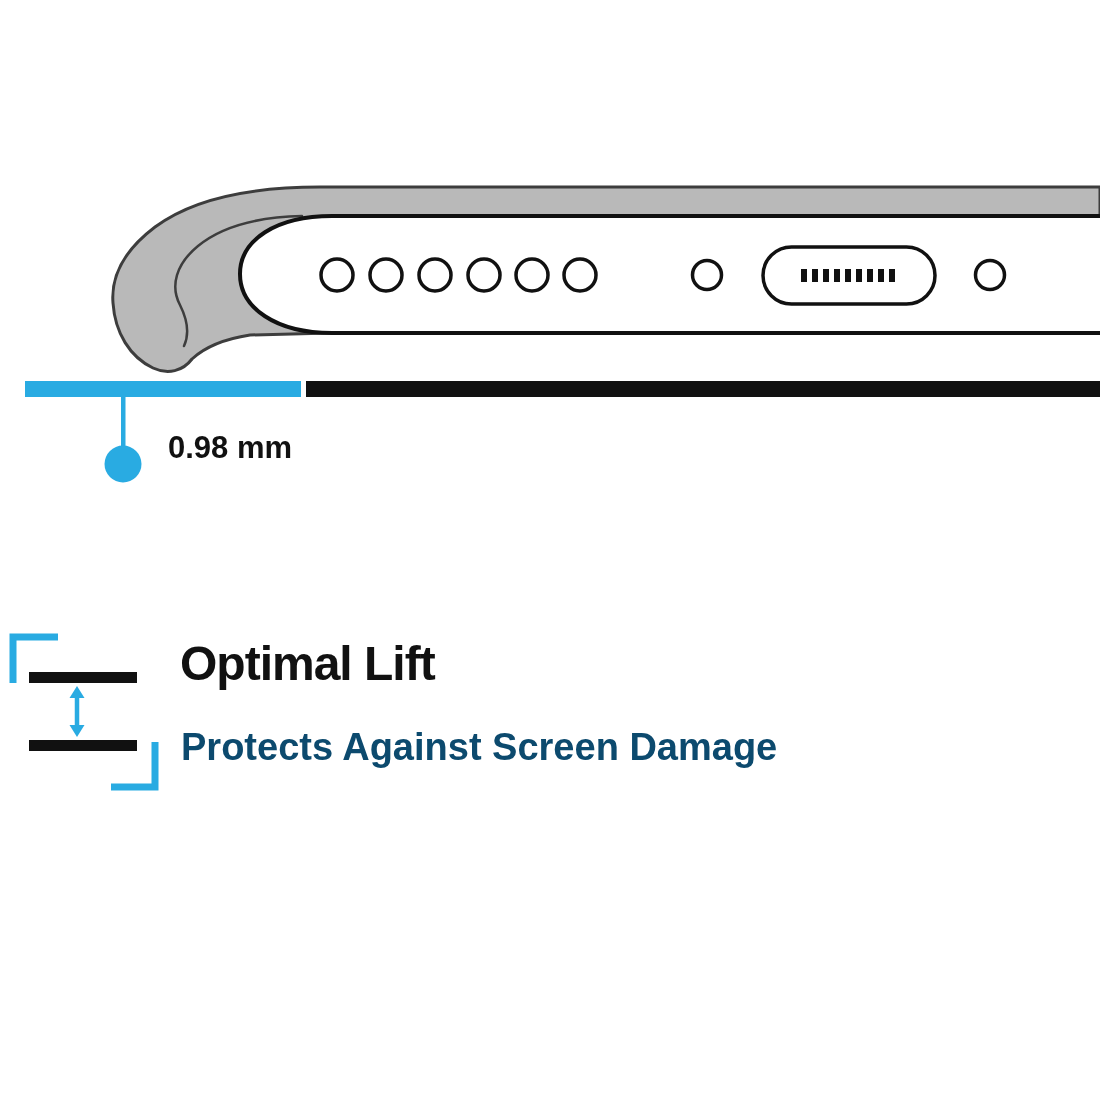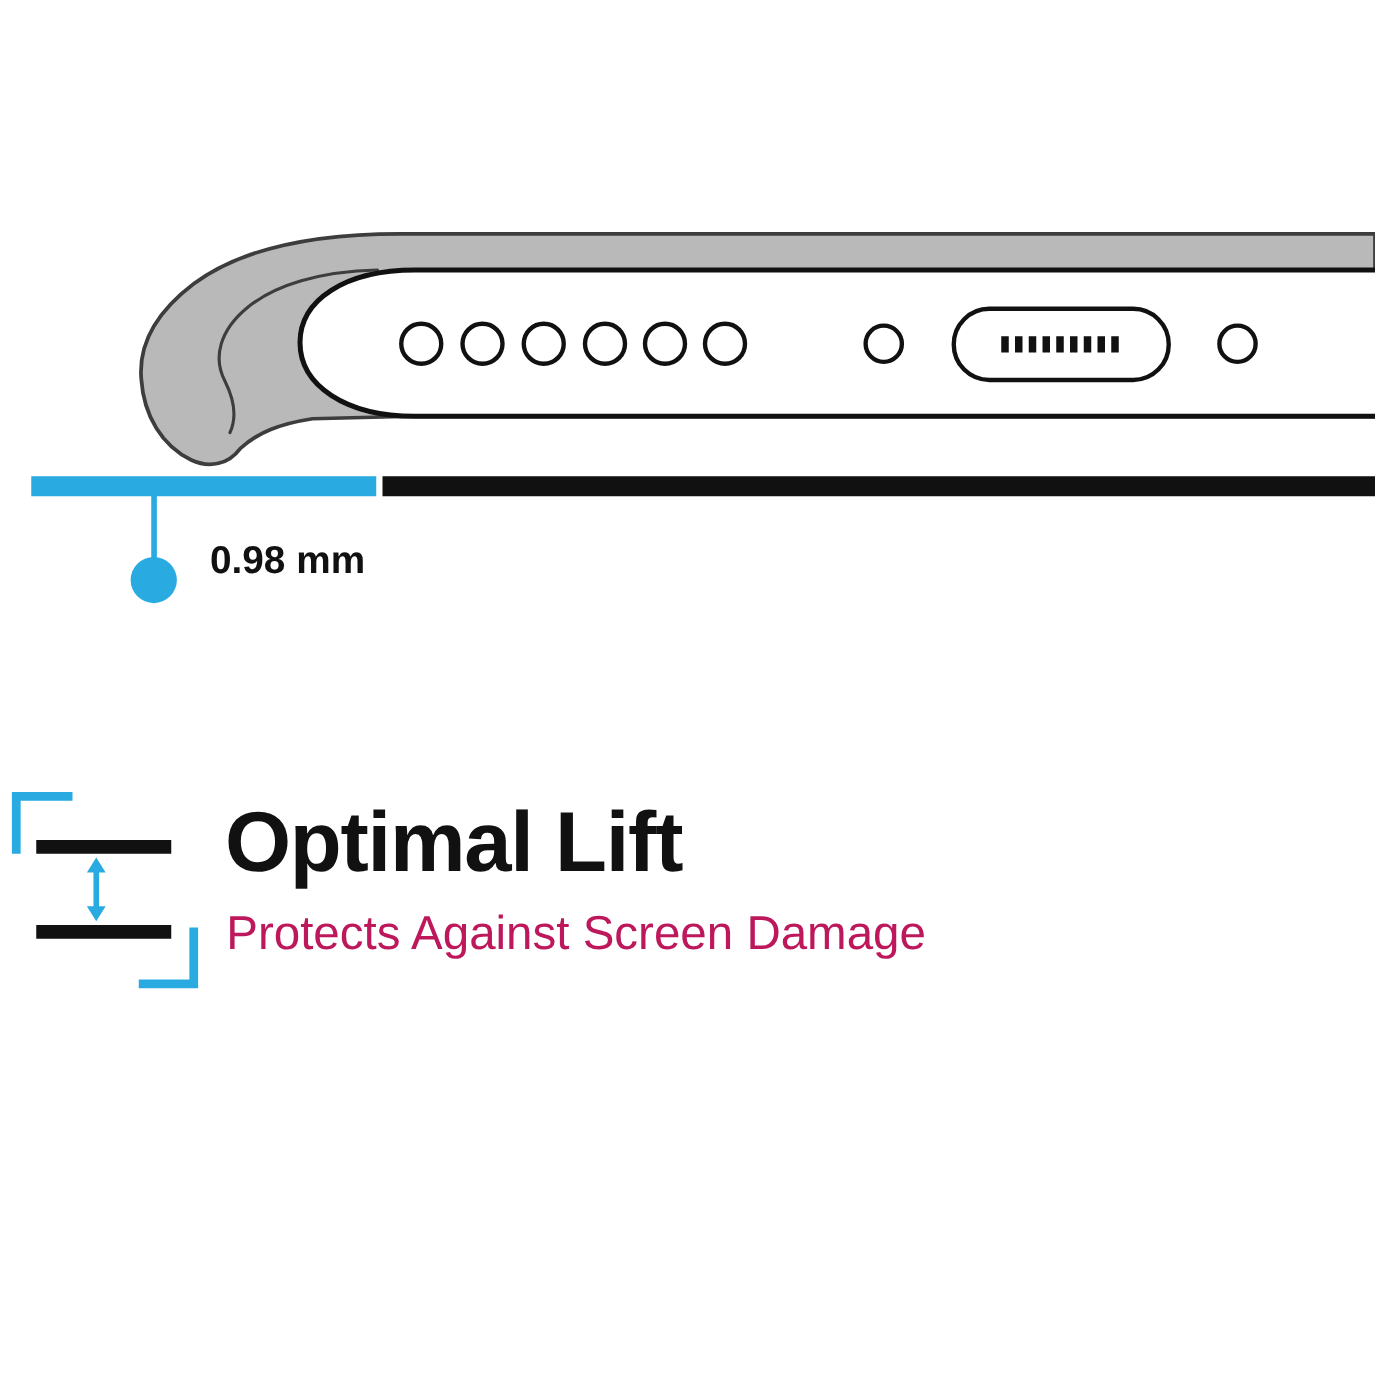--- a/index.html
+++ b/index.html
@@ -34,7 +34,7 @@
     left: 180px;
     top: 640px;
     margin: 0;
-    font-size: 68px;
+    font-size: 48px;
     line-height: 1;
     font-weight: 800;
     letter-spacing: -1px;

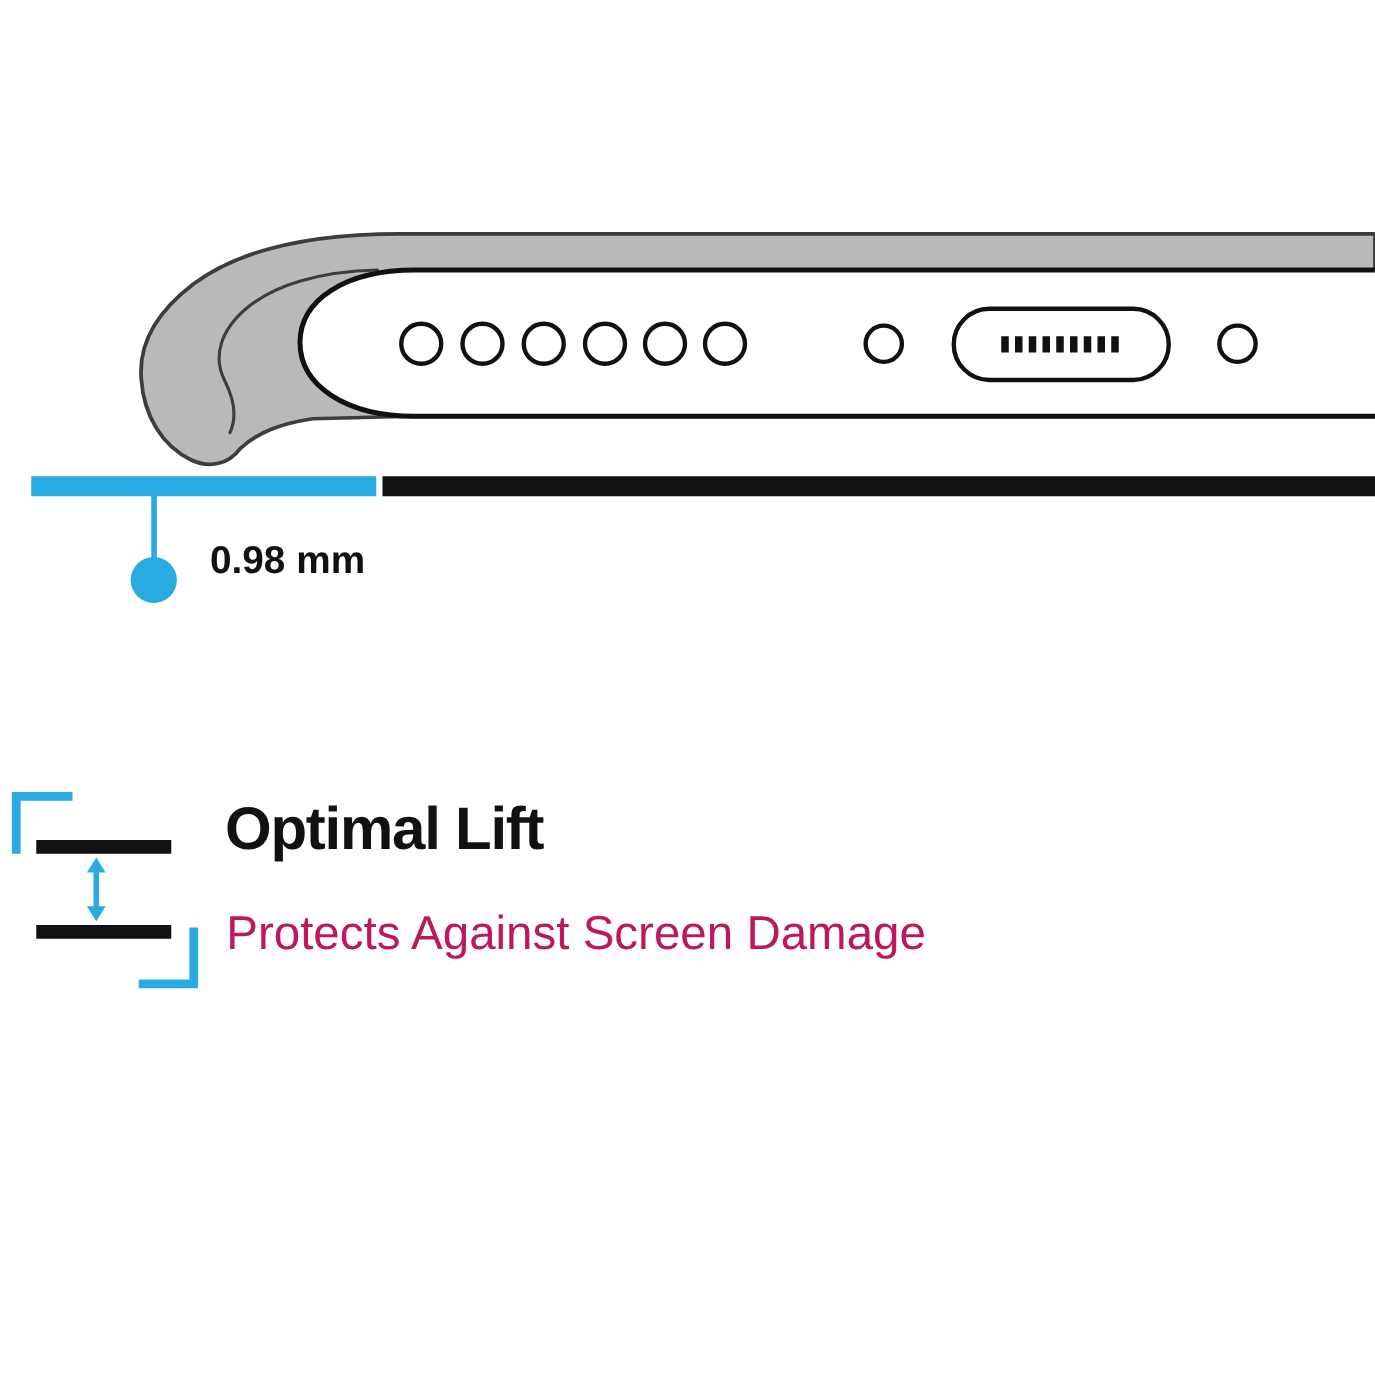--- a/index.html
+++ b/index.html
@@ -47,8 +47,8 @@
     top: 728px;
     font-size: 38px;
     line-height: 1;
-    font-weight: 400;
-    color: #be185d;
+    font-weight: 700;
+    color: #0c4a6e;
     white-space: nowrap;
   }
 </style>

